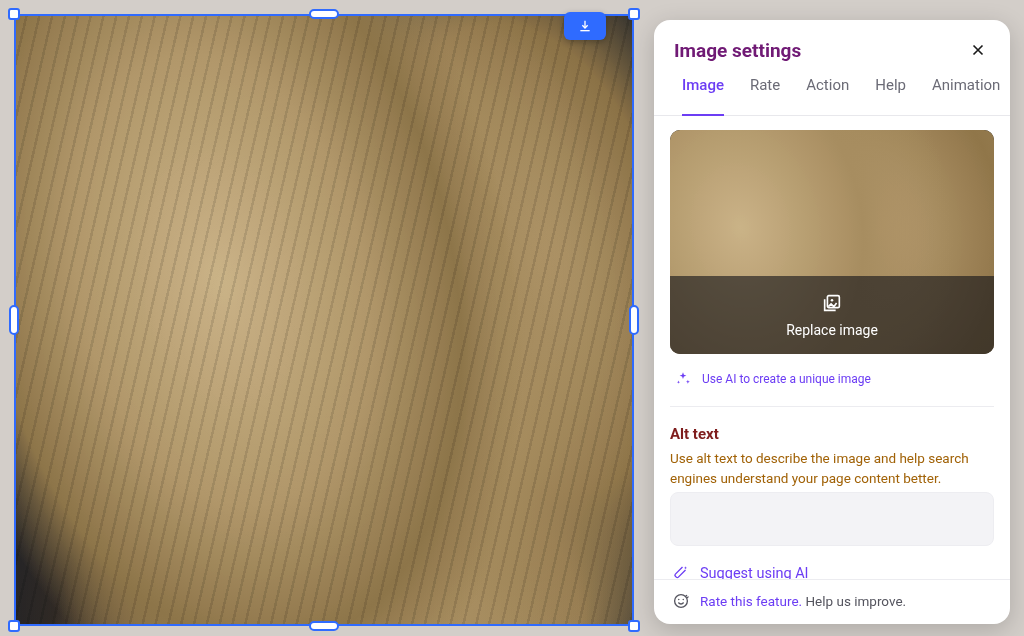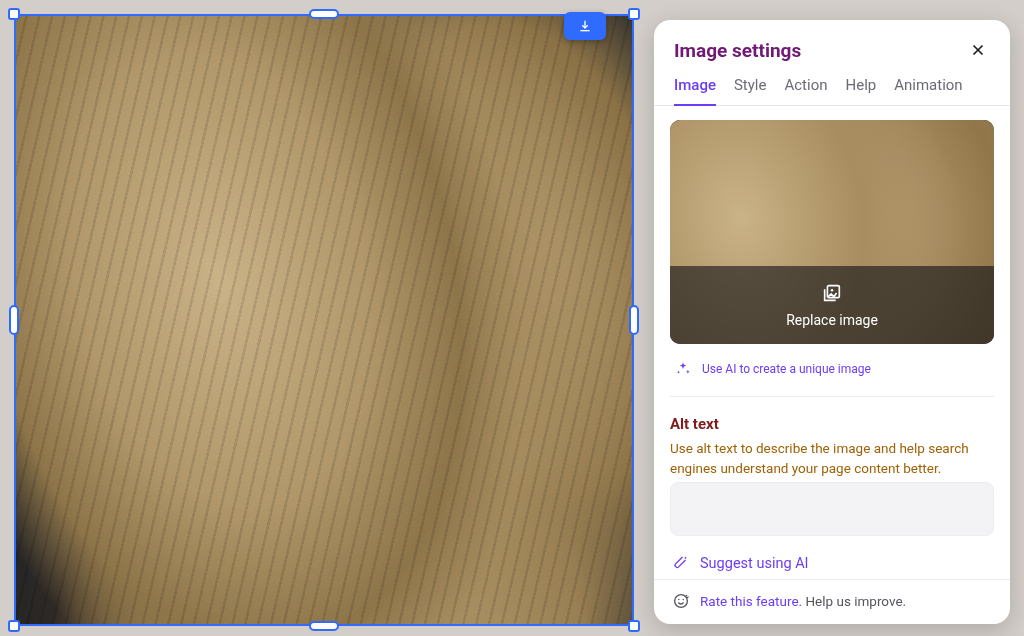--- a/index.html
+++ b/index.html
@@ -125,11 +125,12 @@
     font-size: 15px;
   }
   .tab {
-    padding-bottom: 10px;
+    padding-bottom: 20px;
     color: #6b6b76;
     cursor: pointer;
     border-bottom: 2px solid transparent;
     margin-bottom: -1px;
+    margin-left: 8px;
   }
   .tab.active {
     color: #6c3df4;

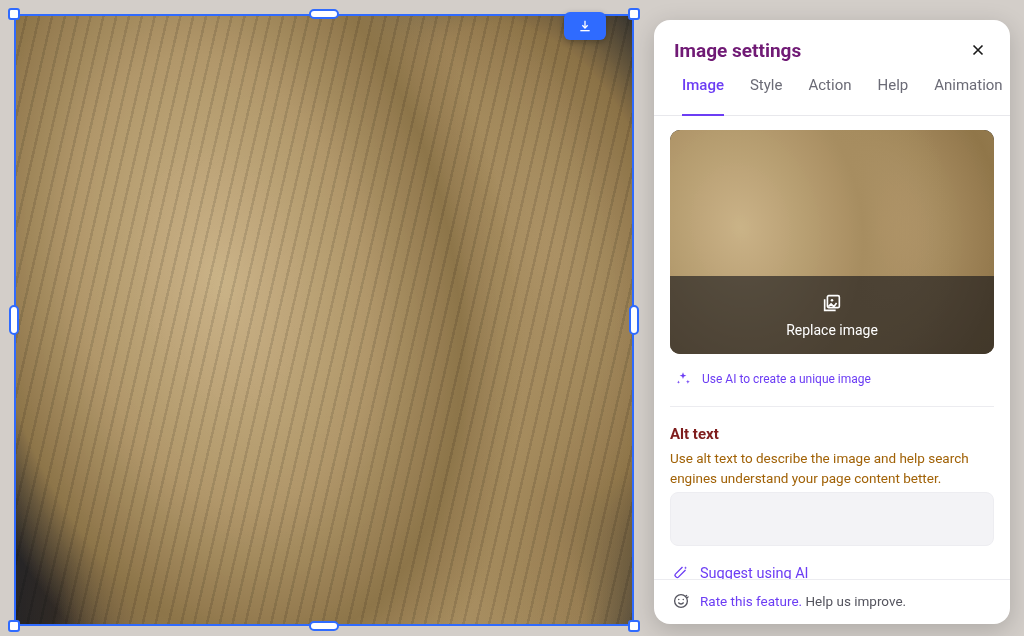--- a/index.html
+++ b/index.html
@@ -276,7 +276,7 @@
 
   <div class="tabs">
     <div class="tab active">Image</div>
-    <div class="tab">Style</div>
+    <div class="tab">Rate</div>
     <div class="tab">Action</div>
     <div class="tab">Help</div>
     <div class="tab">Animation</div>

